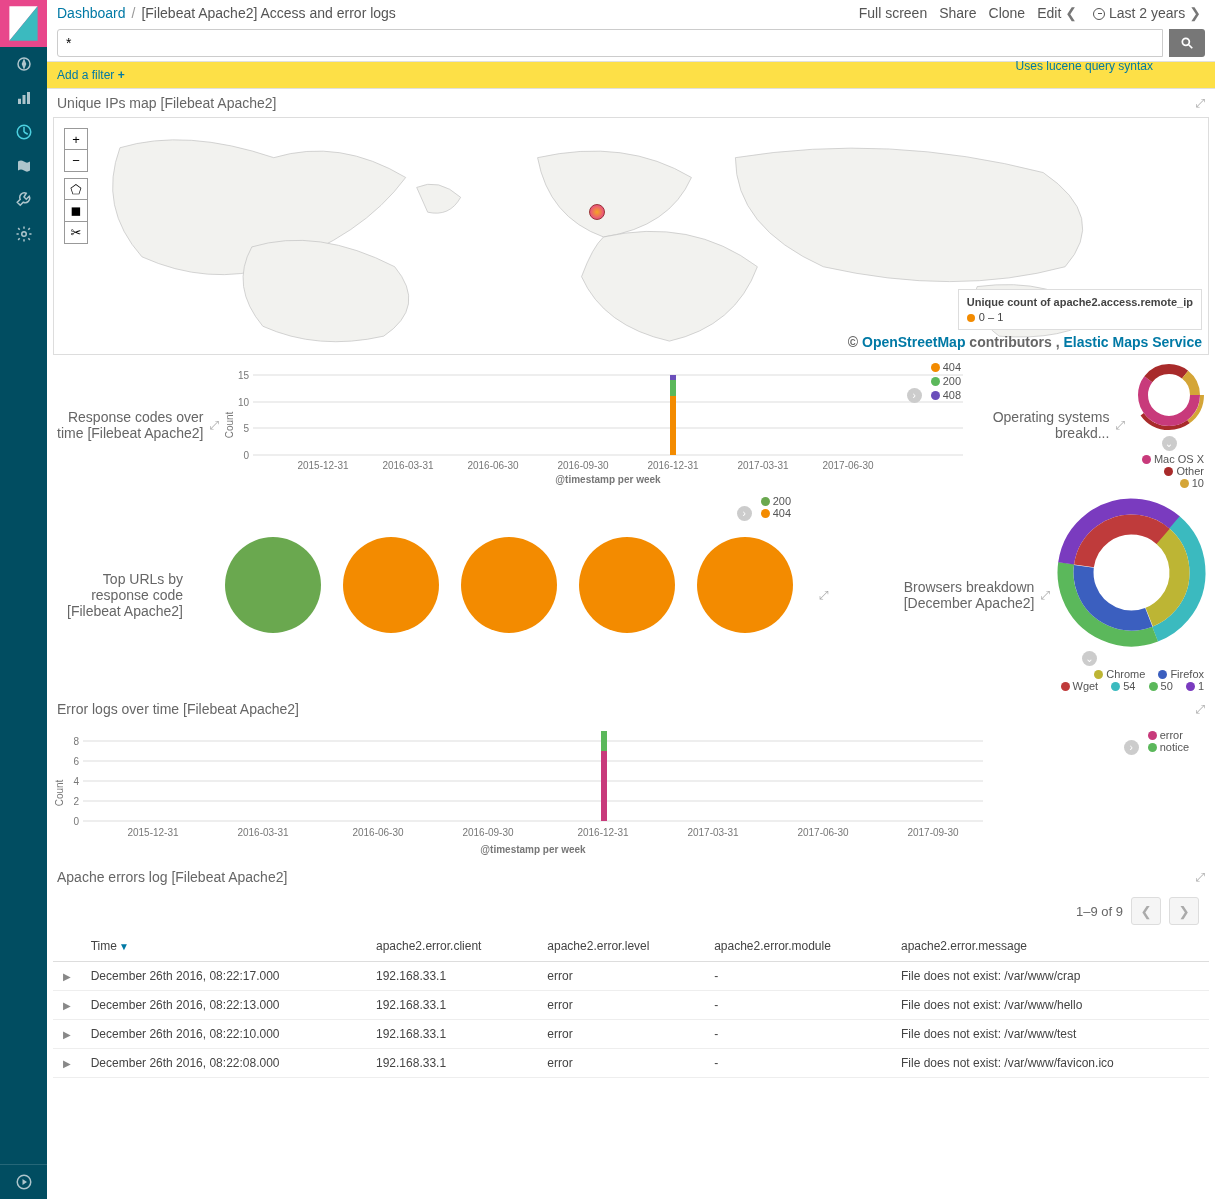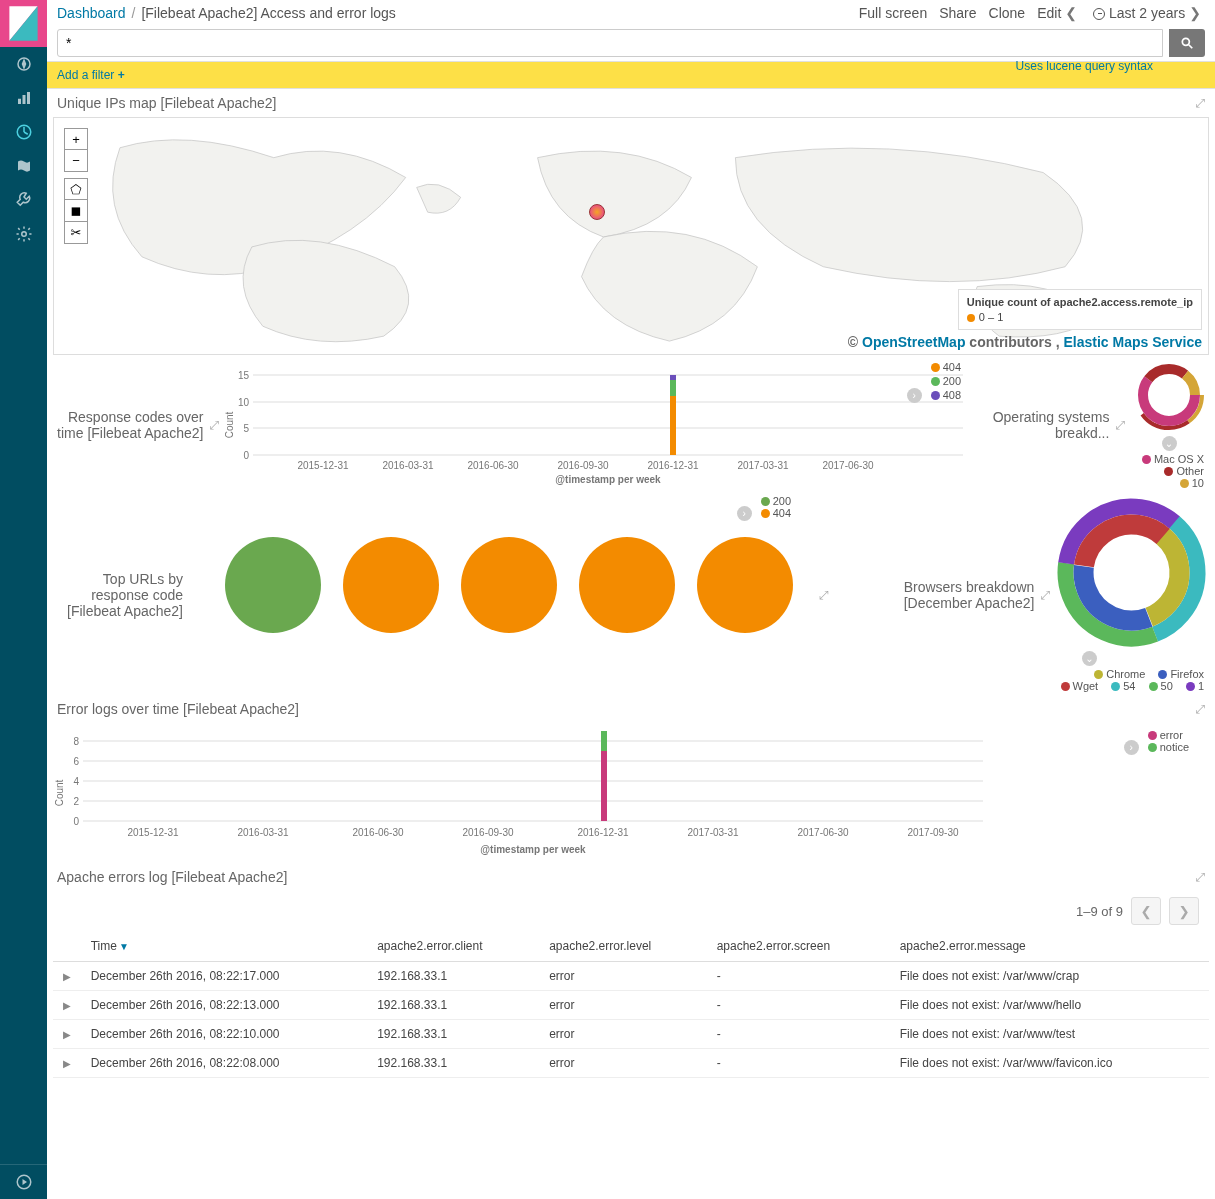--- a/index.html
+++ b/index.html
@@ -391,7 +391,7 @@
           <th><span>Time</span><span class="sort-arrow">▼</span></th>
           <th>apache2.error.client</th>
           <th>apache2.error.level</th>
-          <th>apache2.error.screen</th>
+          <th>apache2.error.module</th>
           <th>apache2.error.message</th>
         </tr>
           </thead>

